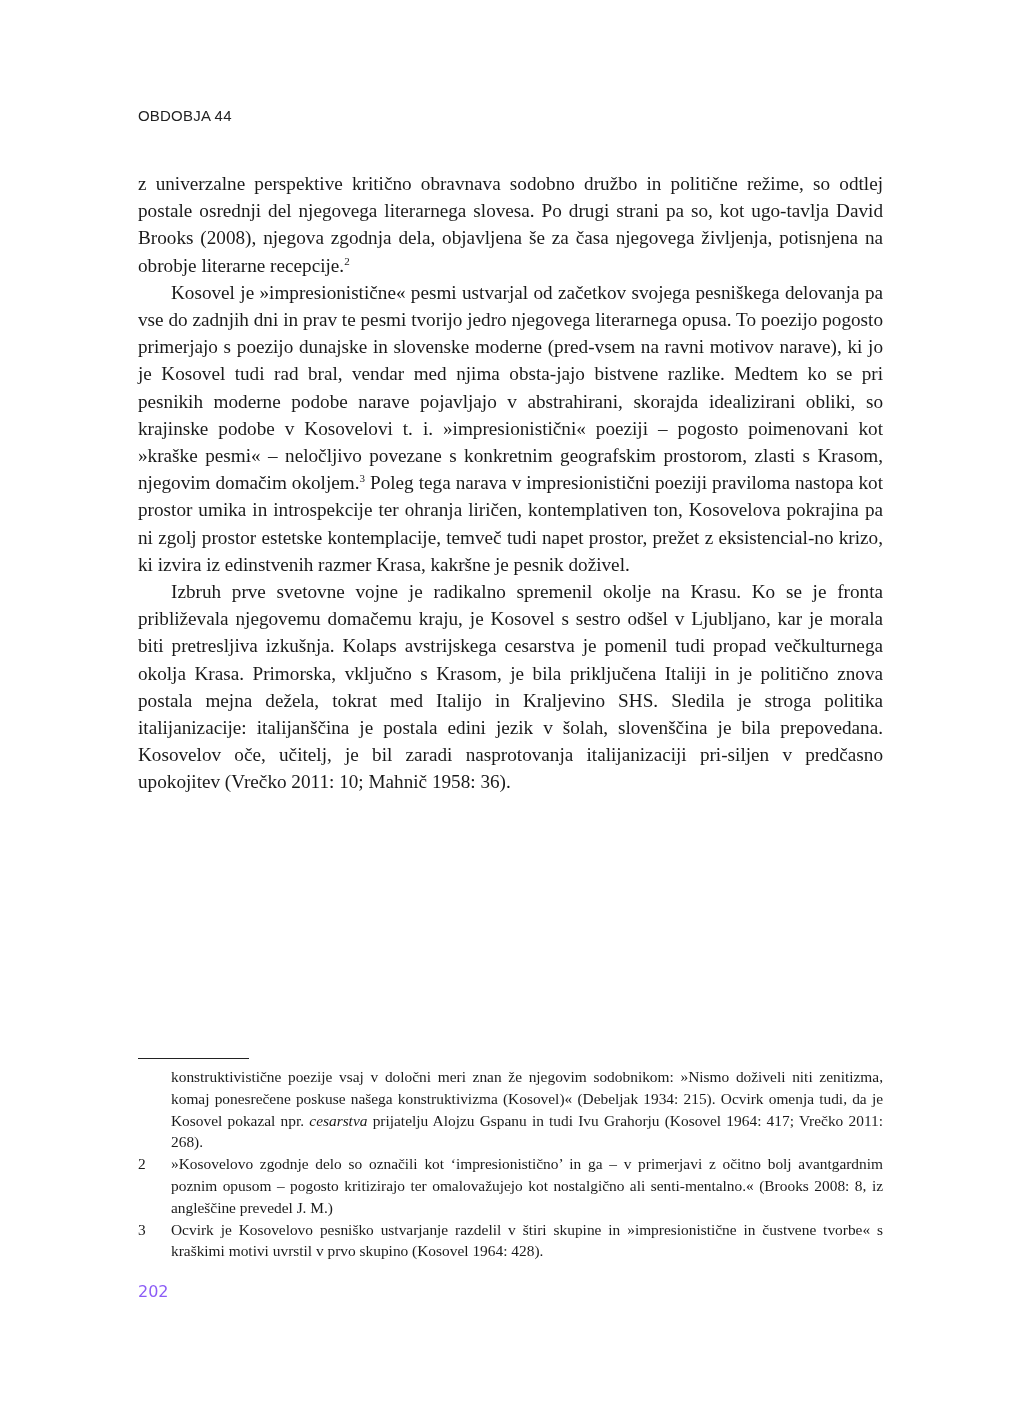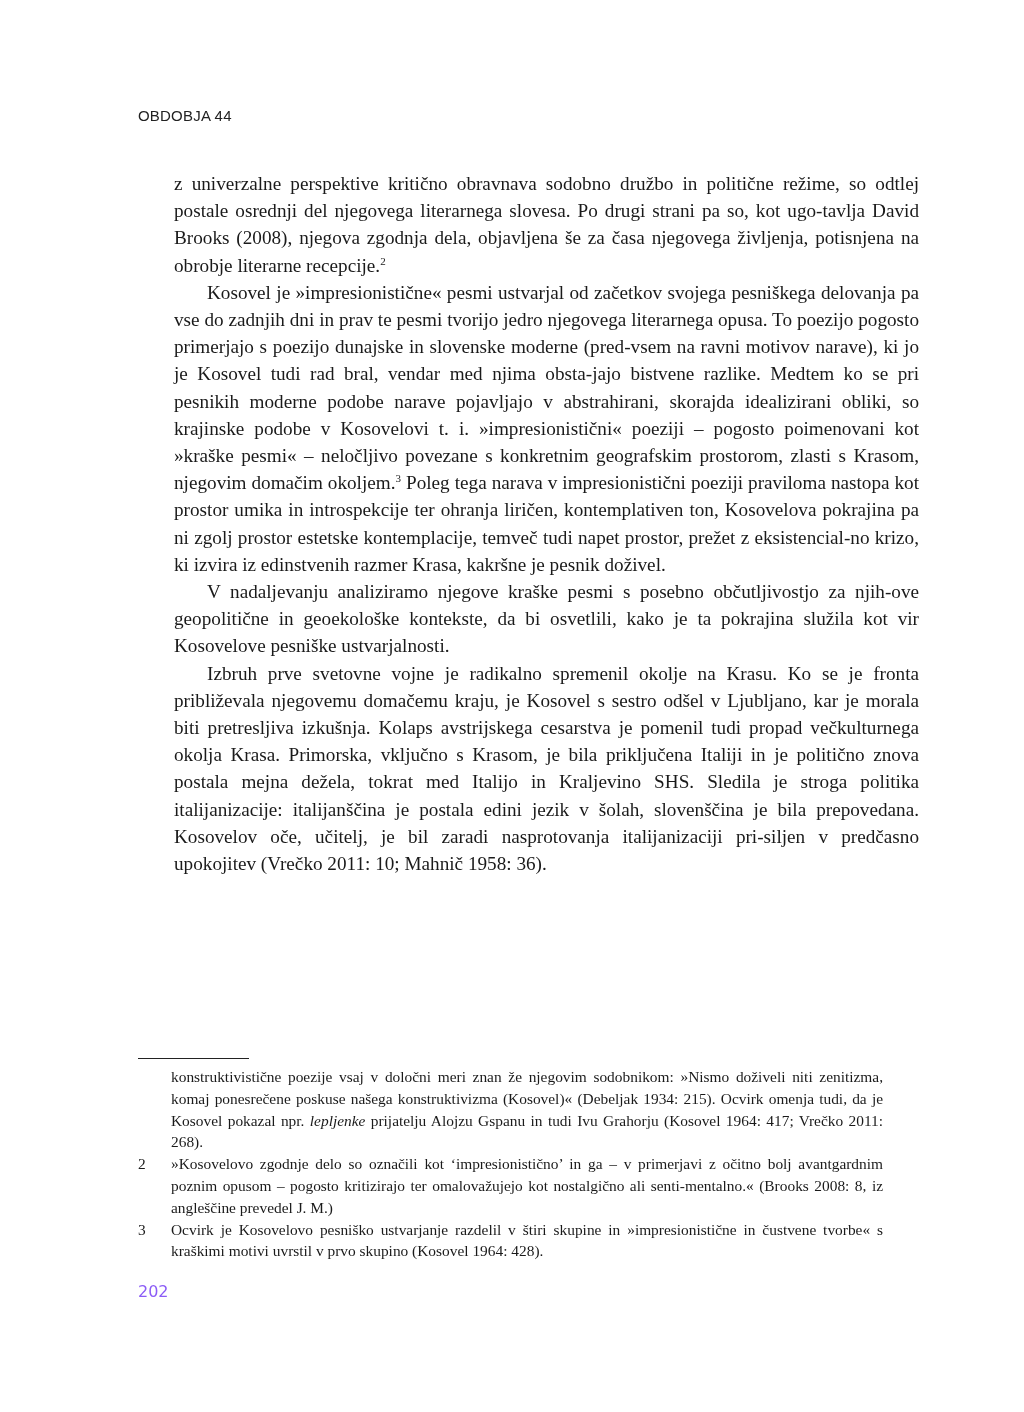--- a/index.html
+++ b/index.html
@@ -13,7 +13,7 @@
     .body-text {
       position: absolute; left: 138px; top: 170px; width: 745px;
       font-family: "Liberation Serif", serif; font-size: 19.2px; line-height: 27.2px;
-      color: #1a1a1a; text-align: justify; hyphens: manual; margin-left: 36px;
+      color: #1a1a1a; text-align: justify; hyphens: manual;
     }
     .body-text p { margin: 0; }
     .body-text p.indent { text-indent: 33px; }

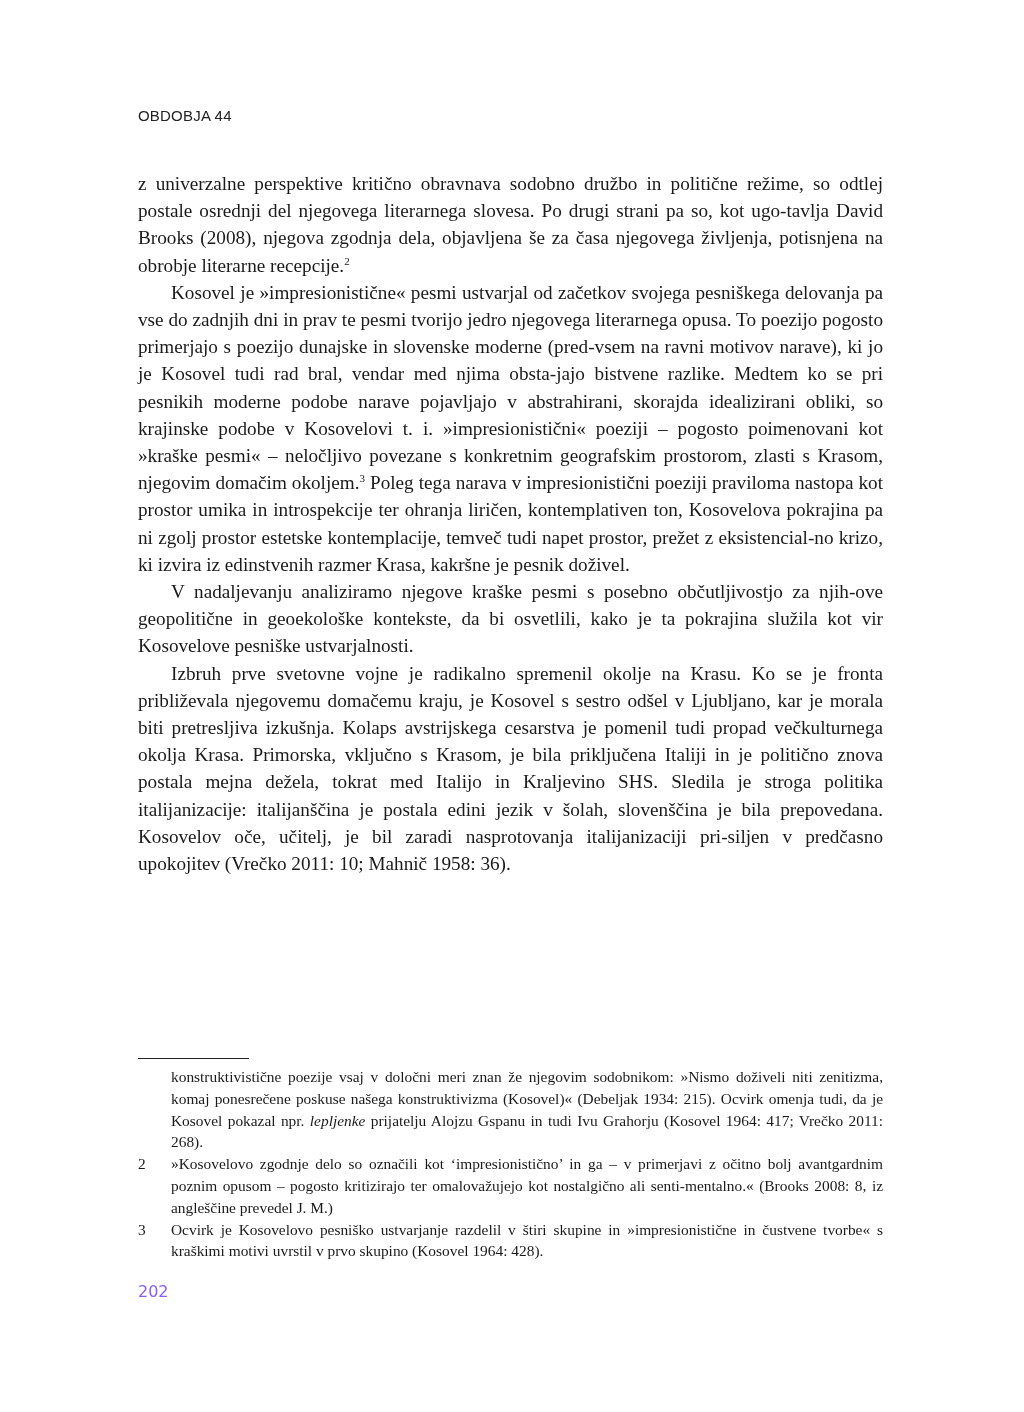--- a/index.html
+++ b/index.html
@@ -52,7 +52,6 @@
 
     <p class="indent"><span>Kosovel je »impresionistične« pesmi ustvarjal od začetkov svojega pesniškega delovanja pa vse do zadnjih dni in prav te pesmi tvorijo jedro njegovega literarnega opusa. To poezijo pogosto primerjajo s poezijo dunajske in slovenske moderne (pred-vsem na ravni motivov narave), ki jo je Kosovel tudi rad bral, vendar med njima obsta-jajo bistvene razlike. Medtem ko se pri pesnikih moderne podobe narave pojavljajo v abstrahirani, skorajda idealizirani obliki, so krajinske podobe v Kosovelovi t. i. »impresionistični« poeziji – pogosto poimenovani kot »kraške pesmi« – neločljivo povezane s konkretnim geografskim prostorom, zlasti s Krasom, njegovim domačim okoljem.</span><sup>3</sup><span> Poleg tega narava v impresionistični poeziji praviloma nastopa kot prostor umika in introspekcije ter ohranja liričen, kontemplativen ton, Kosovelova pokrajina pa ni zgolj prostor estetske kontemplacije, temveč tudi napet prostor, prežet z eksistencial-no krizo, ki izvira iz edinstvenih razmer Krasa, kakršne je pesnik doživel.</span></p>
 
-    <p class="indent"><span>V nadaljevanju analiziramo njegove kraške pesmi s posebno občutljivostjo za njih-ove geopolitične in geoekološke kontekste, da bi osvetlili, kako je ta pokrajina služila kot vir Kosovelove pesniške ustvarjalnosti.</span></p>
 
 
     <p class="indent">Izbruh prve svetovne vojne je radikalno spremenil okolje na Krasu. Ko se je fronta približevala njegovemu domačemu kraju, je Kosovel s sestro odšel v Ljubljano, kar je morala biti pretresljiva izkušnja. Kolaps avstrijskega cesarstva je pomenil tudi propad večkulturnega okolja Krasa. Primorska, vključno s Krasom, je bila priključena Italiji in je politično znova postala mejna dežela, tokrat med Italijo in Kraljevino SHS. Sledila je stroga politika italijanizacije: italijanščina je postala edini jezik v šolah, slovenščina je bila prepovedana. Kosovelov oče, učitelj, je bil zaradi nasprotovanja italijanizaciji pri-siljen v predčasno upokojitev (Vrečko 2011: 10; Mahnič 1958: 36).</p>

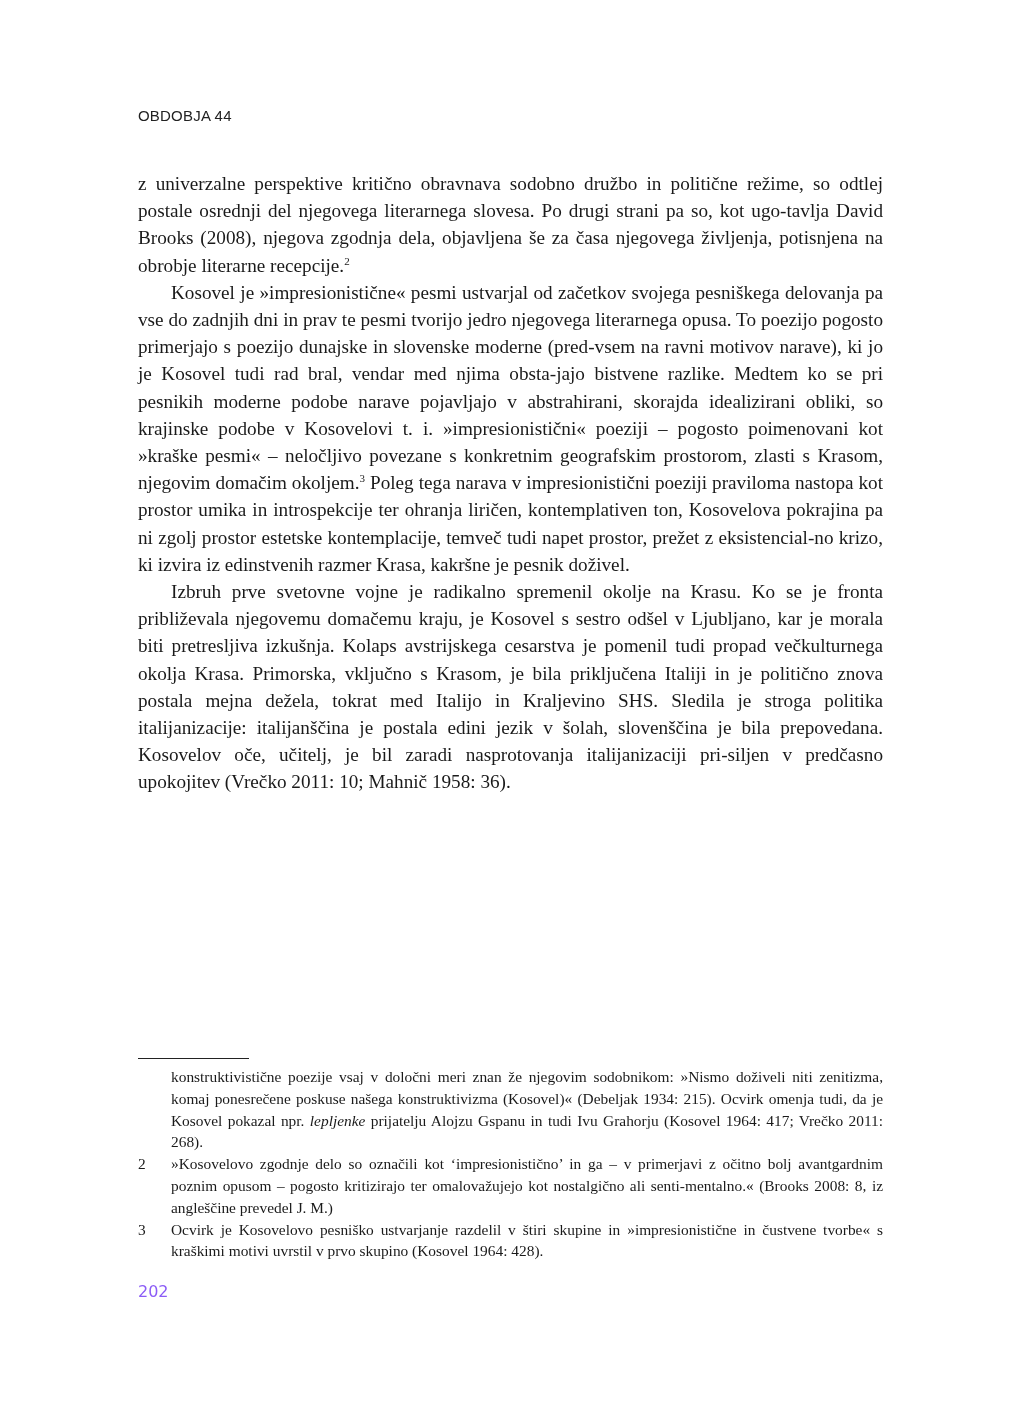--- a/index.html
+++ b/index.html
@@ -61,7 +61,7 @@
   <div class="footnote-rule"></div>
 
   <div class="footnotes">
-    <p class="fn"><span>konstruktivistične poezije vsaj v določni meri znan že njegovim sodobnikom: »Nismo doživeli niti zenitizma, komaj ponesrečene poskuse našega konstruktivizma (Kosovel)« (Debeljak 1934: 215). Ocvirk omenja tudi, da je Kosovel pokazal npr. </span><em>lepljenke</em><span> prijatelju Alojzu Gspanu in tudi Ivu Grahorju (Kosovel 1964: 417; Vrečko 2011: 268).</span></p>
+    <p class="fn"><span>konstruktivistične poezije vsaj v določni meri znan že njegovim sodobnikom: »Nismo doživeli niti zenitizma, komaj ponesrečene poskuse našega konstruktivizma (Kosovel)« (Debeljak 1934: 215). Ocvirk omenja tudi, da je Kosovel pokazal npr. </span><em>cesarstva</em><span> prijatelju Alojzu Gspanu in tudi Ivu Grahorju (Kosovel 1964: 417; Vrečko 2011: 268).</span></p>
 
     <p class="fn"><span class="fn-num">2</span><span>»Kosovelovo zgodnje delo so označili kot ‘impresionistično’ in ga – v primerjavi z očitno bolj avantgardnim poznim opusom – pogosto kritizirajo ter omalovažujejo kot nostalgično ali senti-mentalno.« (Brooks 2008: 8, iz angleščine prevedel J. M.)</span></p>
 

